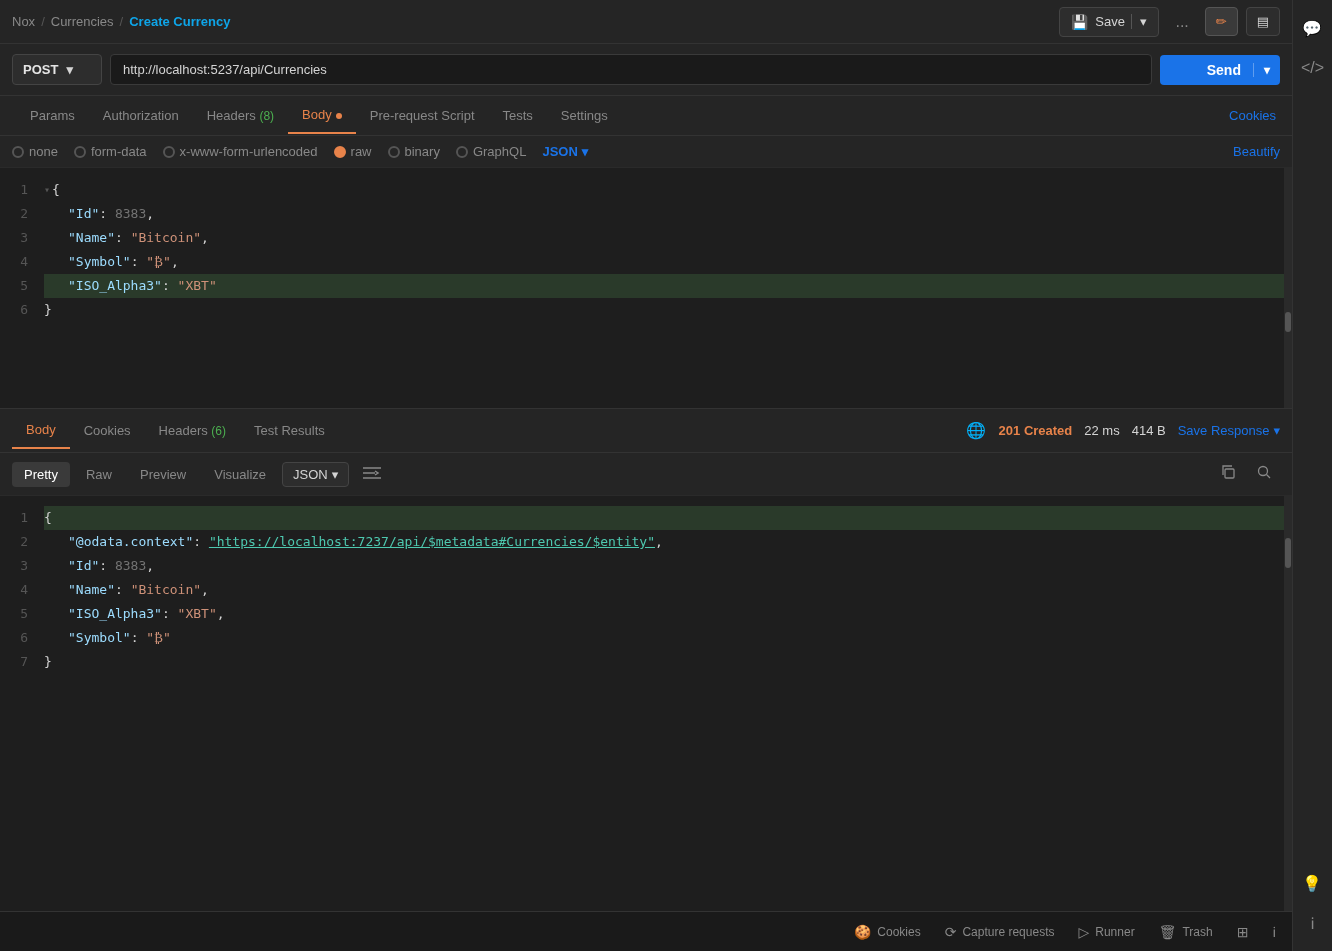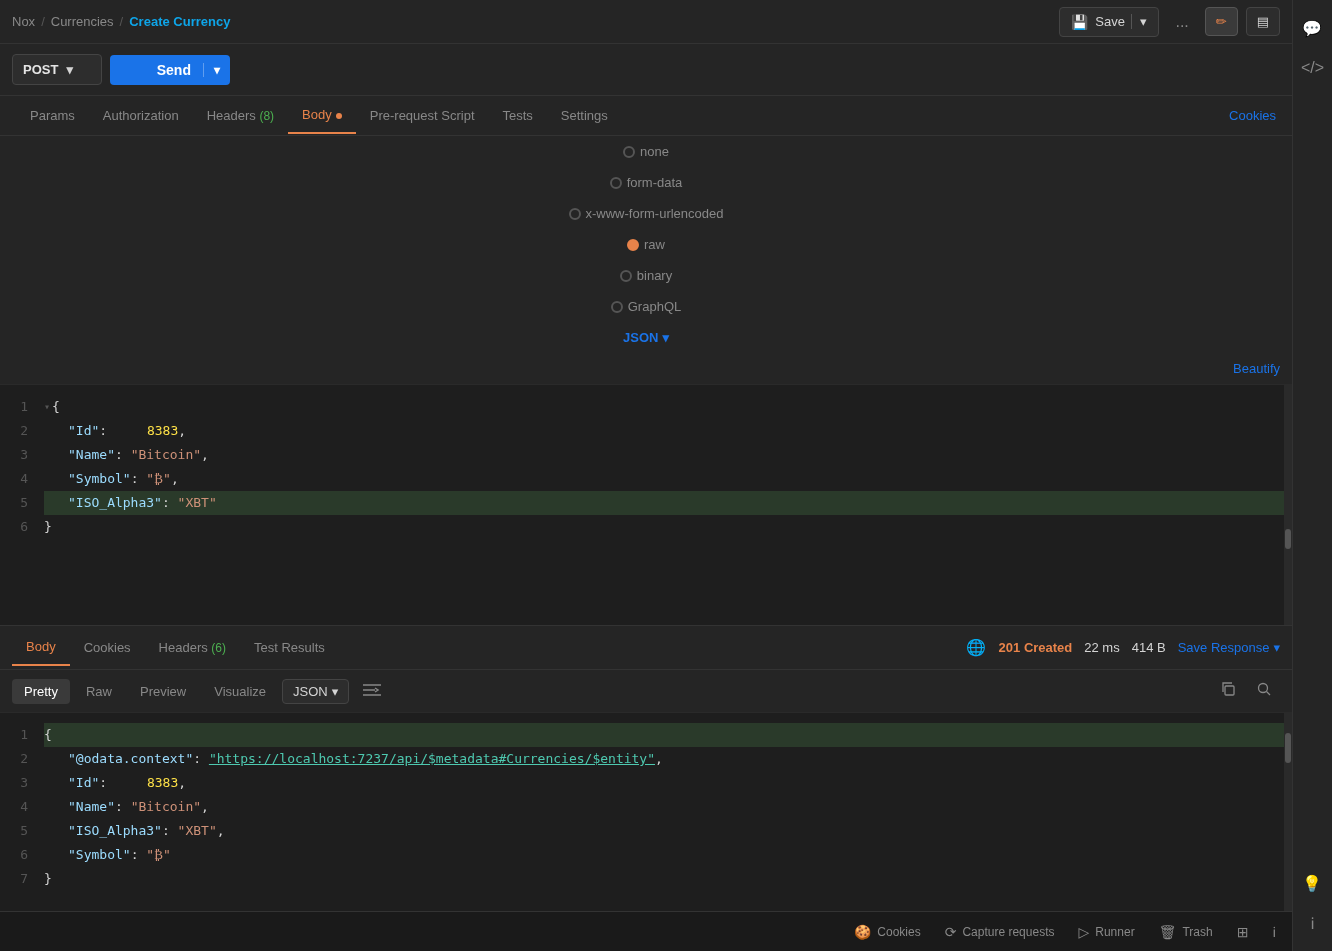--- a/index.html
+++ b/index.html
@@ -545,6 +545,7 @@
       <span style="color:#e5e5e5;font-weight:700;">POST</span>
       <span>▾</span>
     </div>
+    <input class="url-input" type="text" value="http://localhost:5237/api/Currencies" style="">
     <button class="btn-send">
       <span class="btn-send-label">Send</span>
       <span class="btn-send-arrow">▾</span>

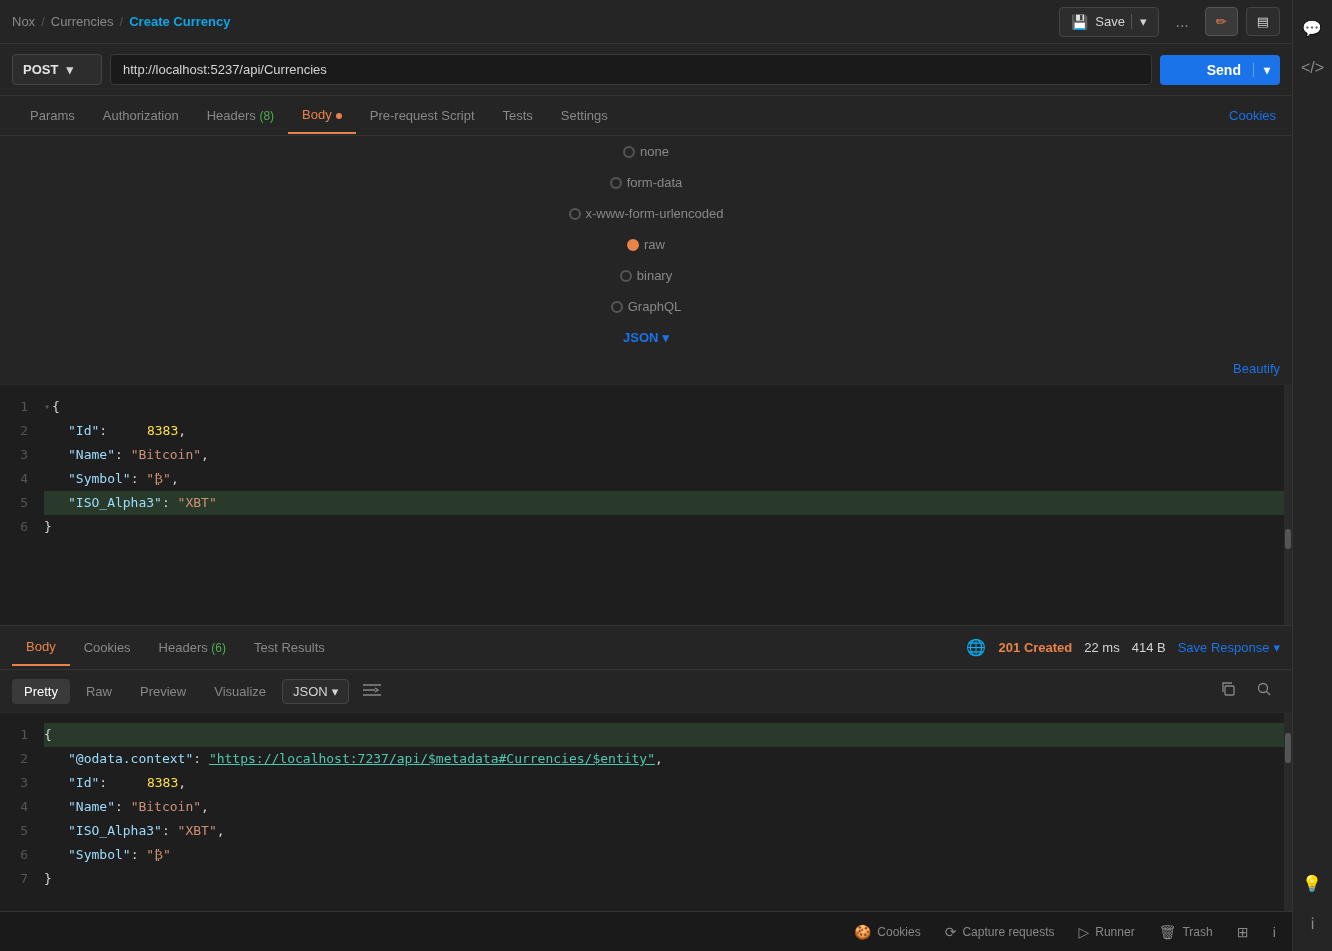--- a/index.html
+++ b/index.html
@@ -191,7 +191,6 @@
       gap: 16px;
       border-bottom: 1px solid #2a2a2a;
       flex-shrink: 0;
-      flex-direction: column;
     }
     .radio-item {
       display: flex;

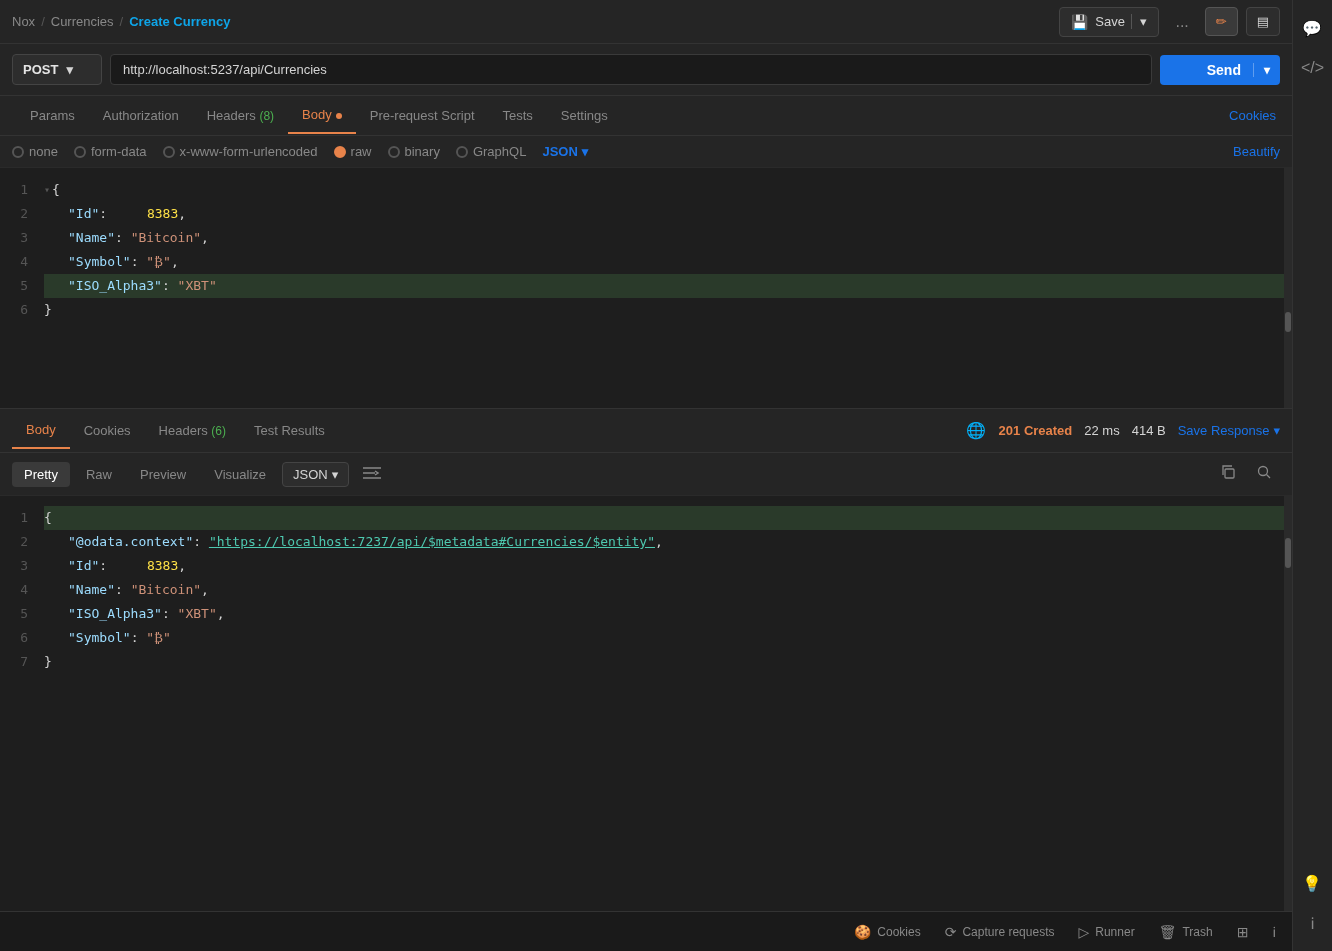--- a/index.html
+++ b/index.html
@@ -267,7 +267,7 @@
     .code-line.highlighted { background: #2a3a2a; }
     .key { color: #9cdcfe; }
     .str-val { color: #ce9178; }
-    .num-val { color: #fde047; margin-left: 32px; }
+    .num-val { color: #737373; }
     .punc { color: #d4d4d4; }
     .indent { display: inline-block; width: 24px; }
     .collapse-icon { color: #555; font-size: 10px; margin-right: 2px; }

